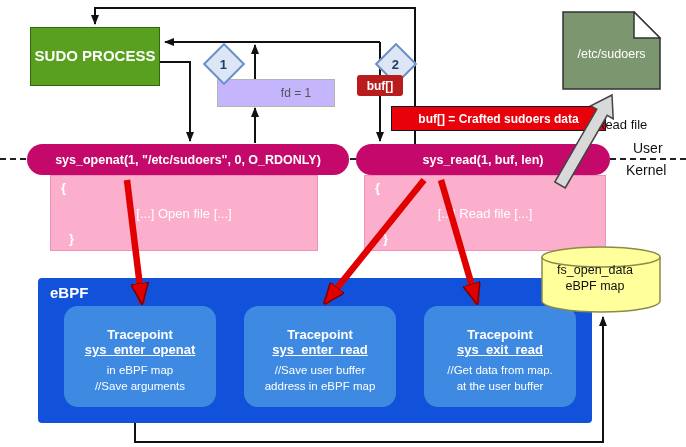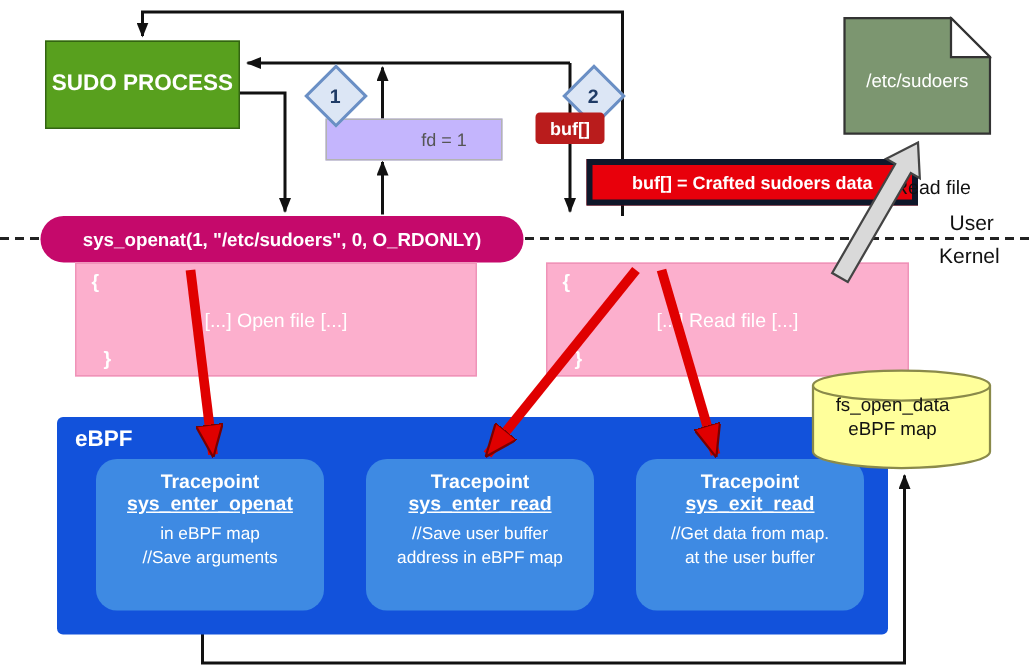--- a/index.html
+++ b/index.html
@@ -29,7 +29,7 @@
   #step1{left:209px;top:49px;} #step2{left:381px;top:49px;}
   #bufbox{left:357px;top:75px;width:46px;height:21px;background:#b91c1c;border-radius:3px;color:#fff;
           font-weight:bold;font-size:12px;display:flex;align-items:center;justify-content:center;z-index:2;}
-  #crafted{left:391px;top:106px;width:213px;height:23px;background:#E8000B;border:4px solid #0f172a;
+  #crafted{left:391px;top:106px;width:213px;height:23px;background:#E8000B;border:1px solid #0f172a;
            color:#fff;font-weight:bold;font-size:12px;display:flex;align-items:center;justify-content:center;z-index:2;}
   #readfile{left:596px;top:117px;font-size:13px;color:#111;z-index:2;}
 

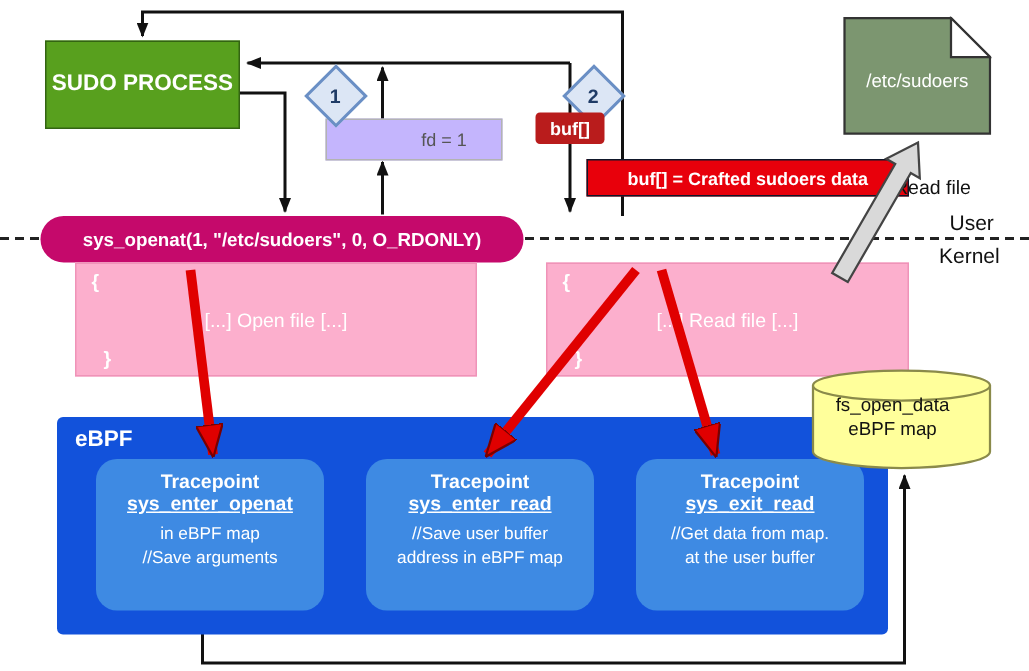--- a/index.html
+++ b/index.html
@@ -106,6 +106,7 @@
   <div class="abs" id="kernel-label">Kernel</div>
 
   <div class="abs pill" id="pill-openat">sys_openat(1, "/etc/sudoers", 0, O_RDONLY)</div>
+  <div class="abs pill" id="pill-read">sys_read(1, buf, len)</div>
 
   <div class="abs codebox" id="code-openat">
     <div class="brace-open">{</div>

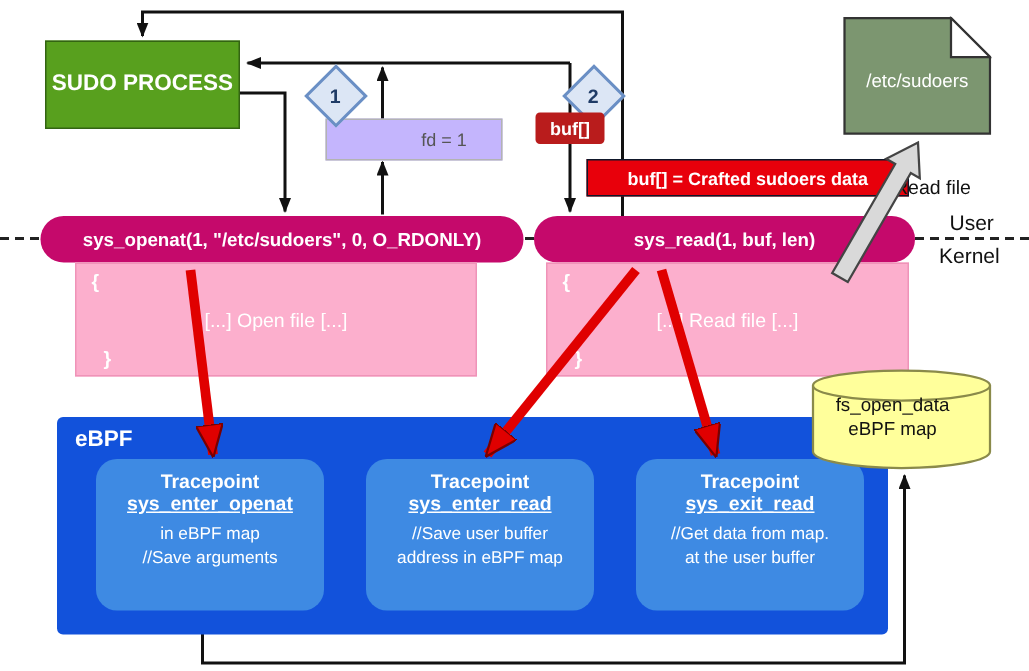--- a/index.html
+++ b/index.html
@@ -50,7 +50,7 @@
   #ebpf-box{left:38px;top:278px;width:554px;height:145px;background:#1252DB;border-radius:4px;z-index:2;}
   #ebpf-label{left:50px;top:284px;color:#fff;font-weight:bold;font-size:15px;z-index:3;}
   .tp{top:306px;width:152px;height:101px;background:#3E8AE3;border-radius:14px;color:#fff;text-align:center;
-      z-index:3;padding-top:7px;box-sizing:border-box;}
+      z-index:3;padding-top:21px;box-sizing:border-box;}
   .tp .tp-kind{font-size:13px;font-weight:bold;}
   .tp .tp-name{font-size:13px;font-weight:bold;text-decoration:underline;margin-bottom:6px;}
   .tp .tp-line{font-size:11.5px;line-height:1.35;}

